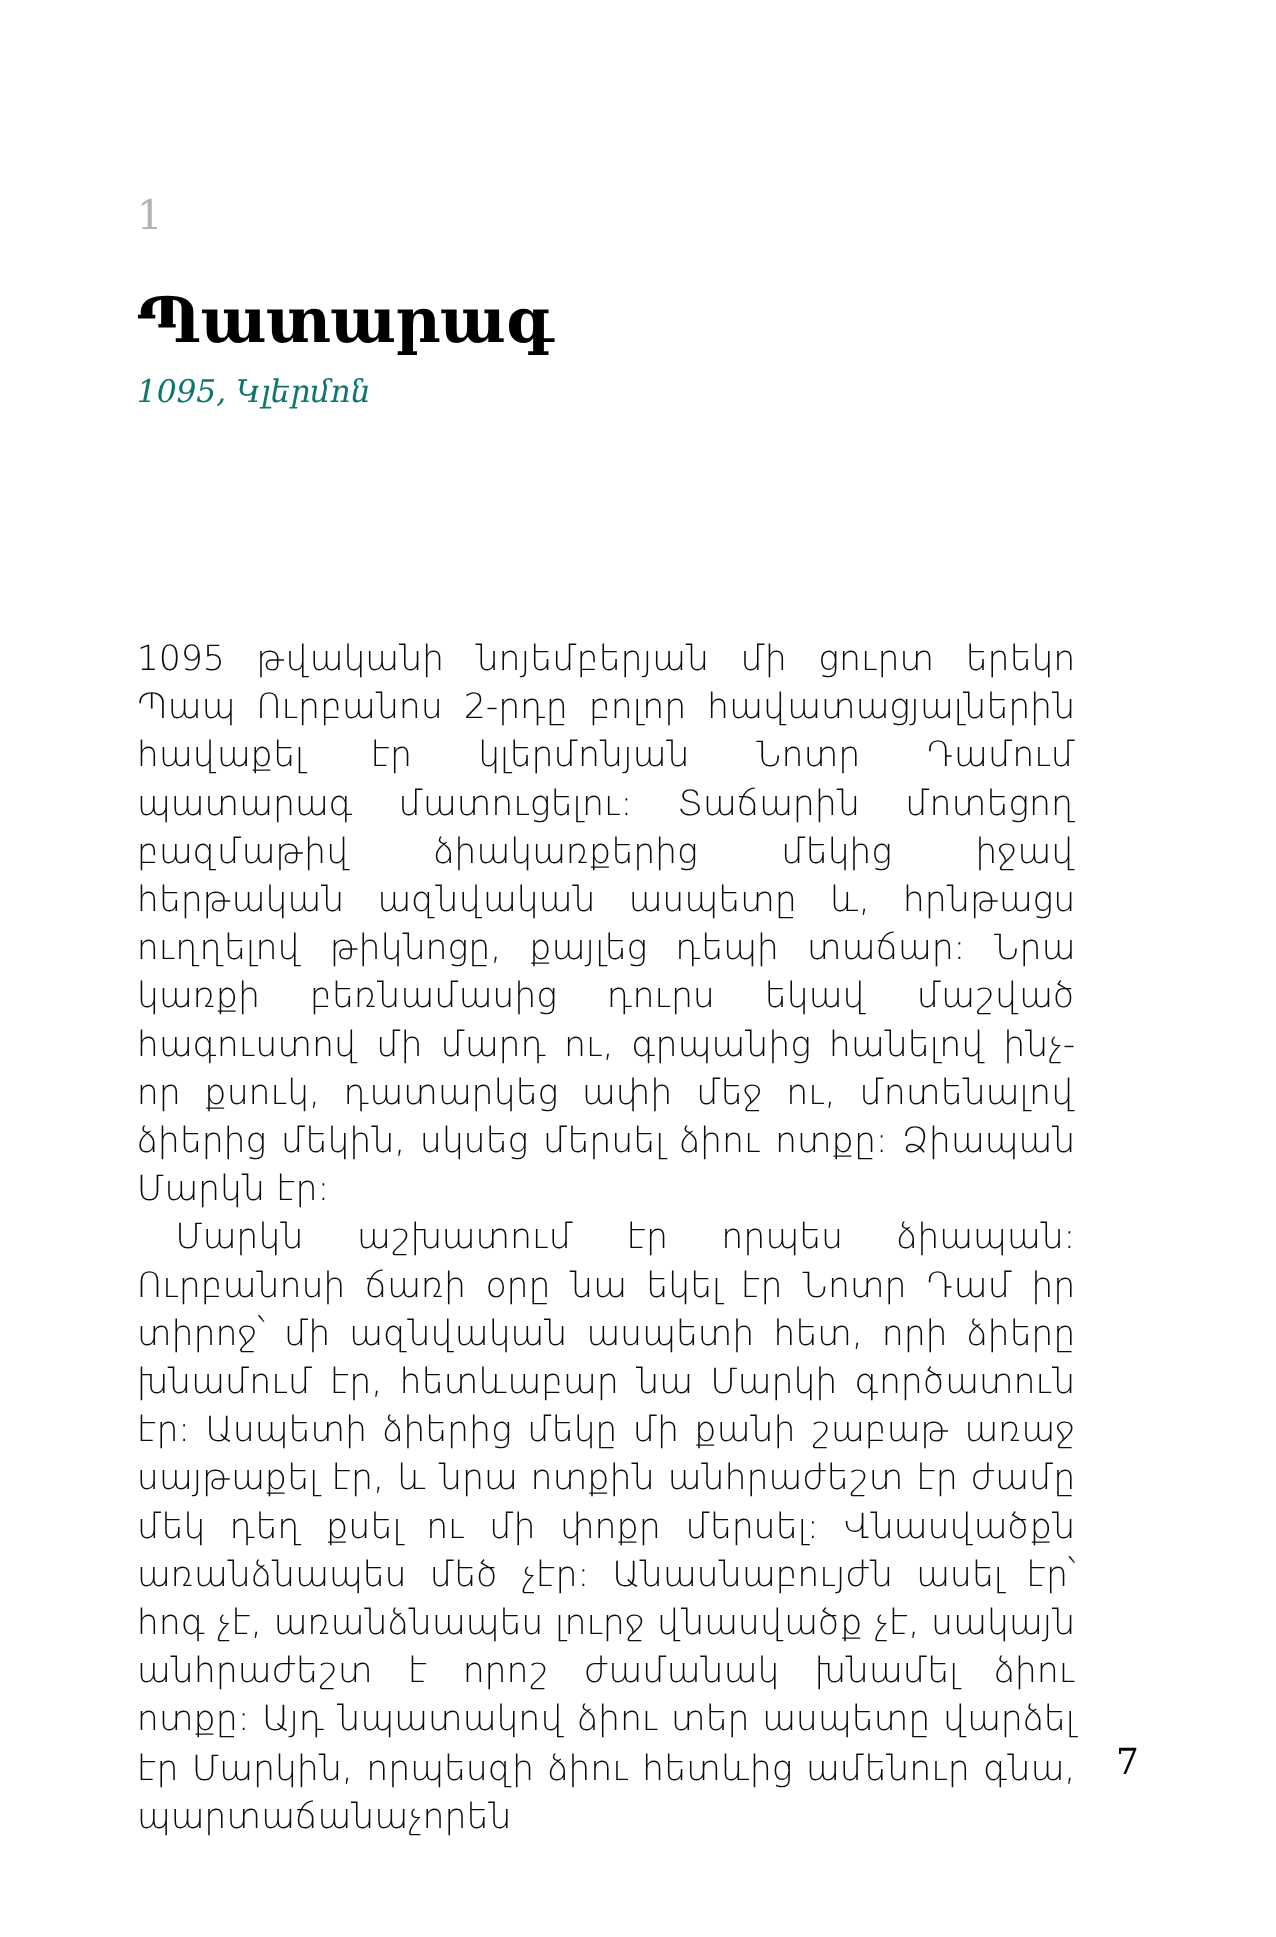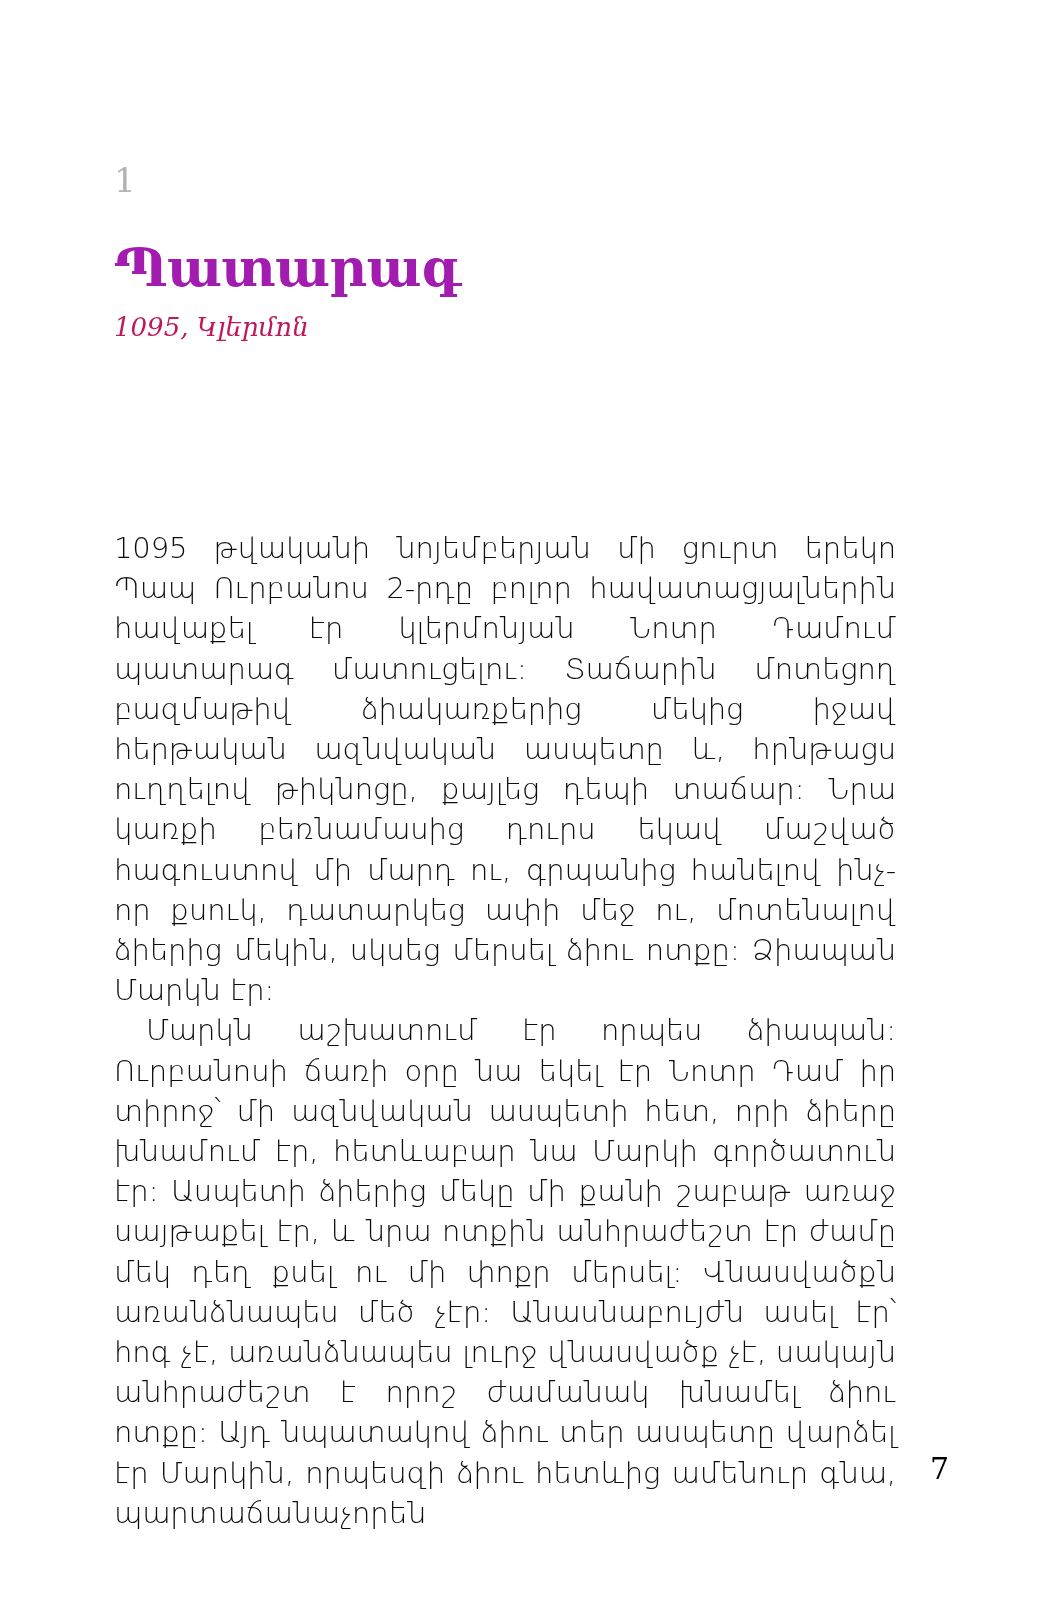--- a/index.html
+++ b/index.html
@@ -37,7 +37,7 @@
     font-weight: 700;
     font-size: 52px;
     line-height: 60px;
-    color: #a21caf;
+    color: #000000;
     margin-top: 38px;
     letter-spacing: -0.5px;
   }

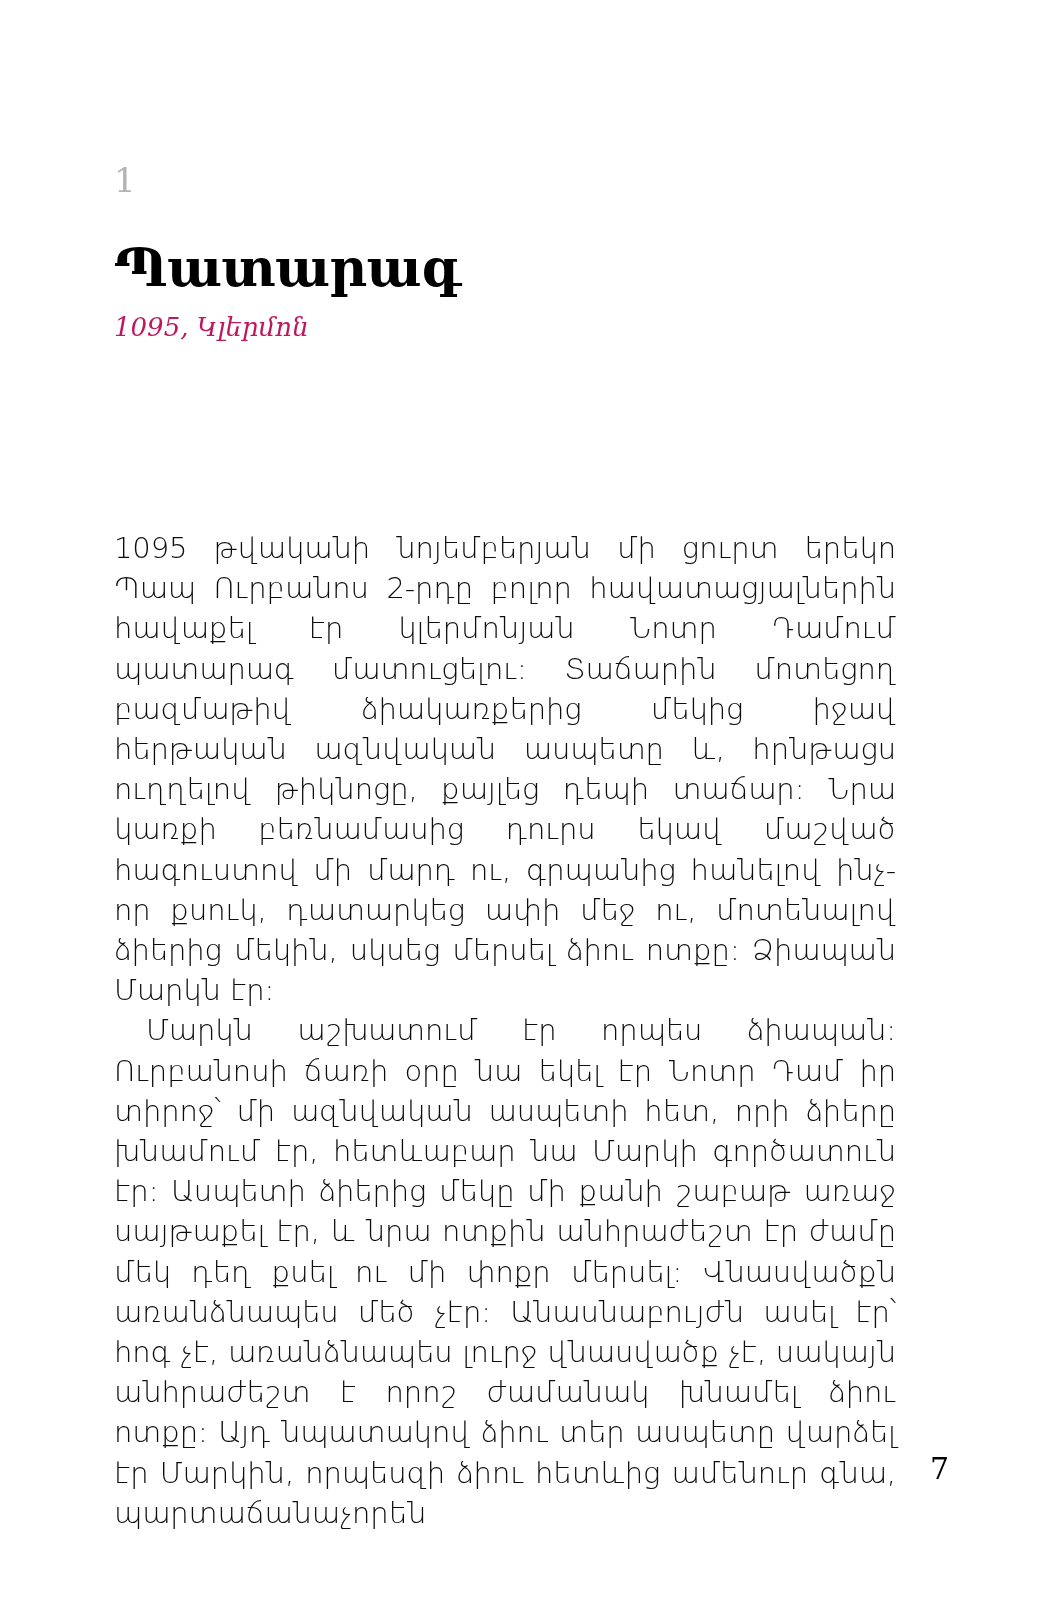--- a/index.html
+++ b/index.html
@@ -47,7 +47,7 @@
     font-weight: 400;
     font-size: 26px;
     line-height: 34px;
-    color: #be185d;
+    color: #0f766e;
     margin-top: 12px;
   }
 

